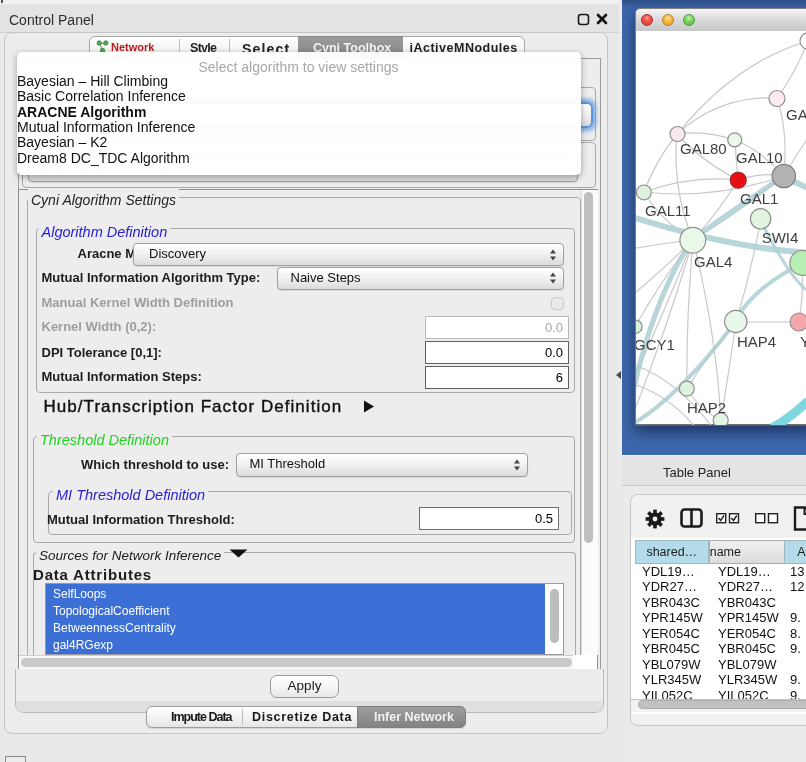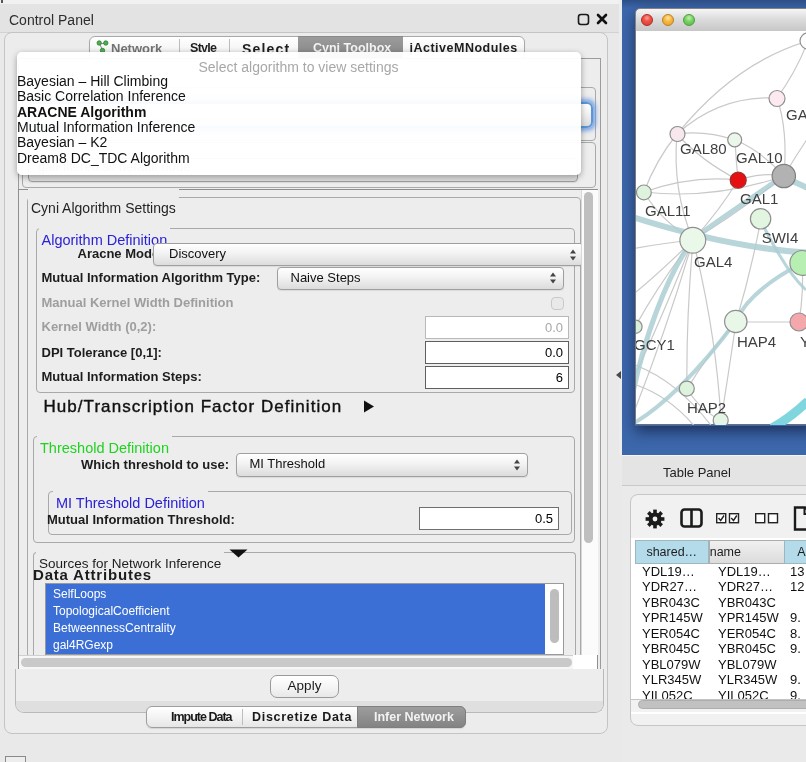--- a/index.html
+++ b/index.html
@@ -41,7 +41,7 @@
   <circle cx="9.8" cy="3" r="2.2" fill="#4caf50" stroke="#2e7d32" stroke-width="0.8"></circle>
   <circle cx="6.5" cy="10.5" r="2.2" fill="#4caf50" stroke="#2e7d32" stroke-width="0.8"></circle>
 </svg>
-<div class="ab b" style="left:111px;top:41px;font-size:13px;color:#737373;">Network</div>
+<div class="ab b" style="left:111px;top:41px;font-size:11px;color:#b91c1c;">Network</div>
 <div class="ab b" style="left:190px;top:41px;font-size:12.5px;letter-spacing:-0.7px;color:#1f1f1f;">Style</div>
 <div class="ab b" style="left:242px;top:41px;font-size:14px;letter-spacing:1.2px;color:#1f1f1f;">Select</div>
 <div class="ab b" style="left:313px;top:41px;font-size:12.5px;color:#f4f4f4;">Cyni Toolbox</div>

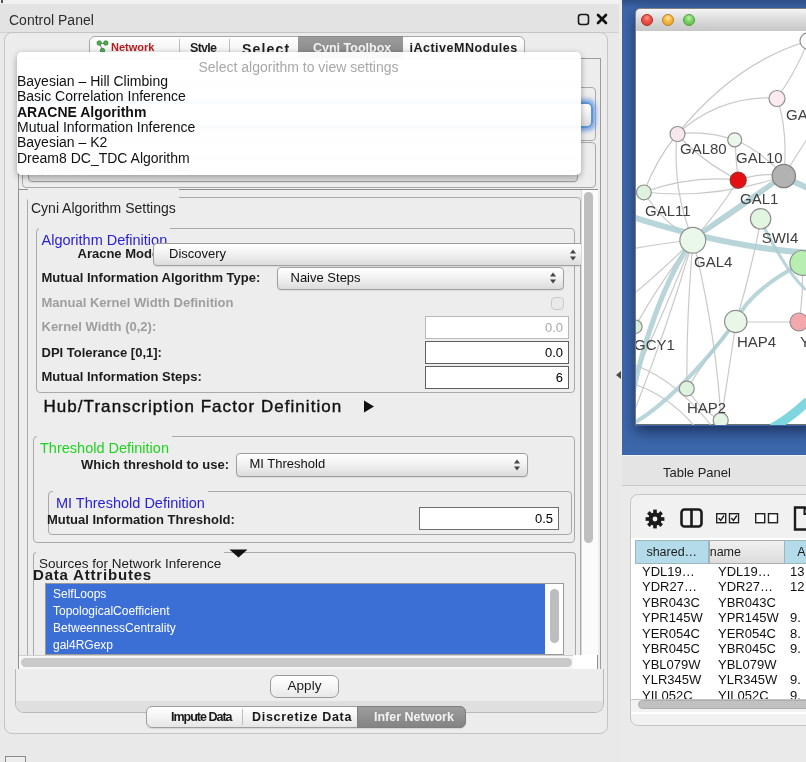--- a/index.html
+++ b/index.html
@@ -8,7 +8,7 @@
 .ab{position:absolute;}
 .b{font-weight:bold;}
 .grp{position:absolute;border:1px solid #a9a9a9;border-radius:4px;}
-.gt{position:absolute;background:#ededed;padding:12px 3px;font-size:12.5px;line-height:13px;}
+.gt{position:absolute;background:#ededed;padding:4px 3px;font-size:12.5px;line-height:13px;font-style:italic;}
 .fld{position:absolute;background:#fff;font-size:13px;text-align:right;line-height:21px;padding-right:5px;}
 .combo{position:absolute;border:1px solid #9f9f9f;border-radius:4px;
  background:linear-gradient(#ffffff,#f2f2f2 45%,#dcdcdc);box-shadow:0 1px 1px rgba(0,0,0,0.08);}

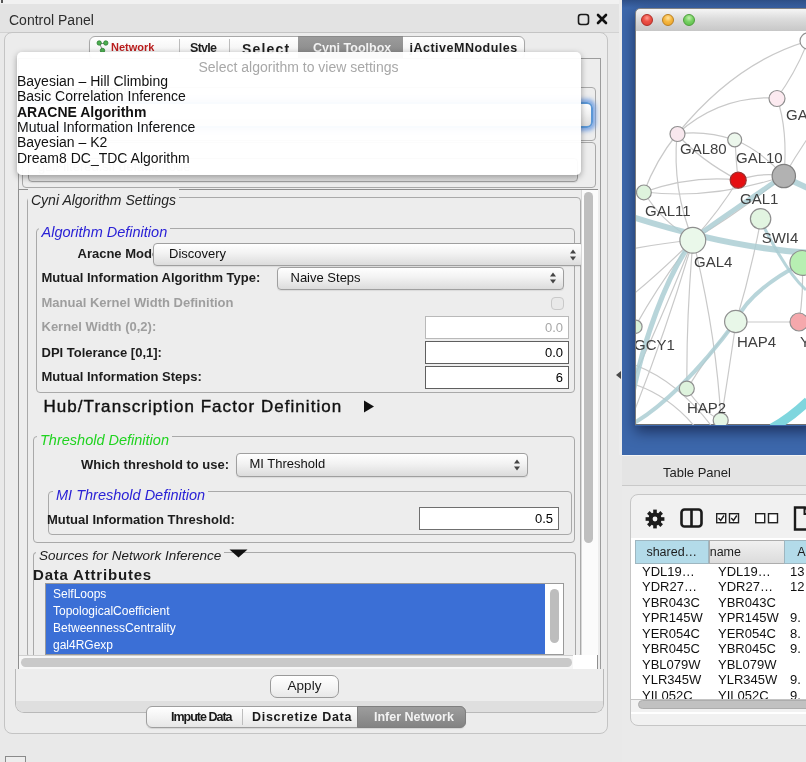--- a/index.html
+++ b/index.html
@@ -65,7 +65,7 @@
 <div class="gt" style="left:38.5px;top:220.5px;color:#2a21d6;font-size:14.5px;line-height:15px;">Algorithm Definition</div>
 
 <div class="lbl" style="left:41.5px;top:245.5px;margin-left:36px;">Aracne Mode:</div>
-<div class="combo" style="left:133px;top:243px;width:429px;height:20.5px;margin-left:20px;">
+<div class="combo" style="left:133px;top:243px;width:429px;height:20.5px;">
   <div class="ct" style="left:15px;">Discovery</div>
   <svg style="position:absolute;right:6px;top:4.5px;" width="8" height="12" viewBox="0 0 8 12">
     <path d="M4 0.5 L7 4.5 L1 4.5 Z" fill="#444"></path>

